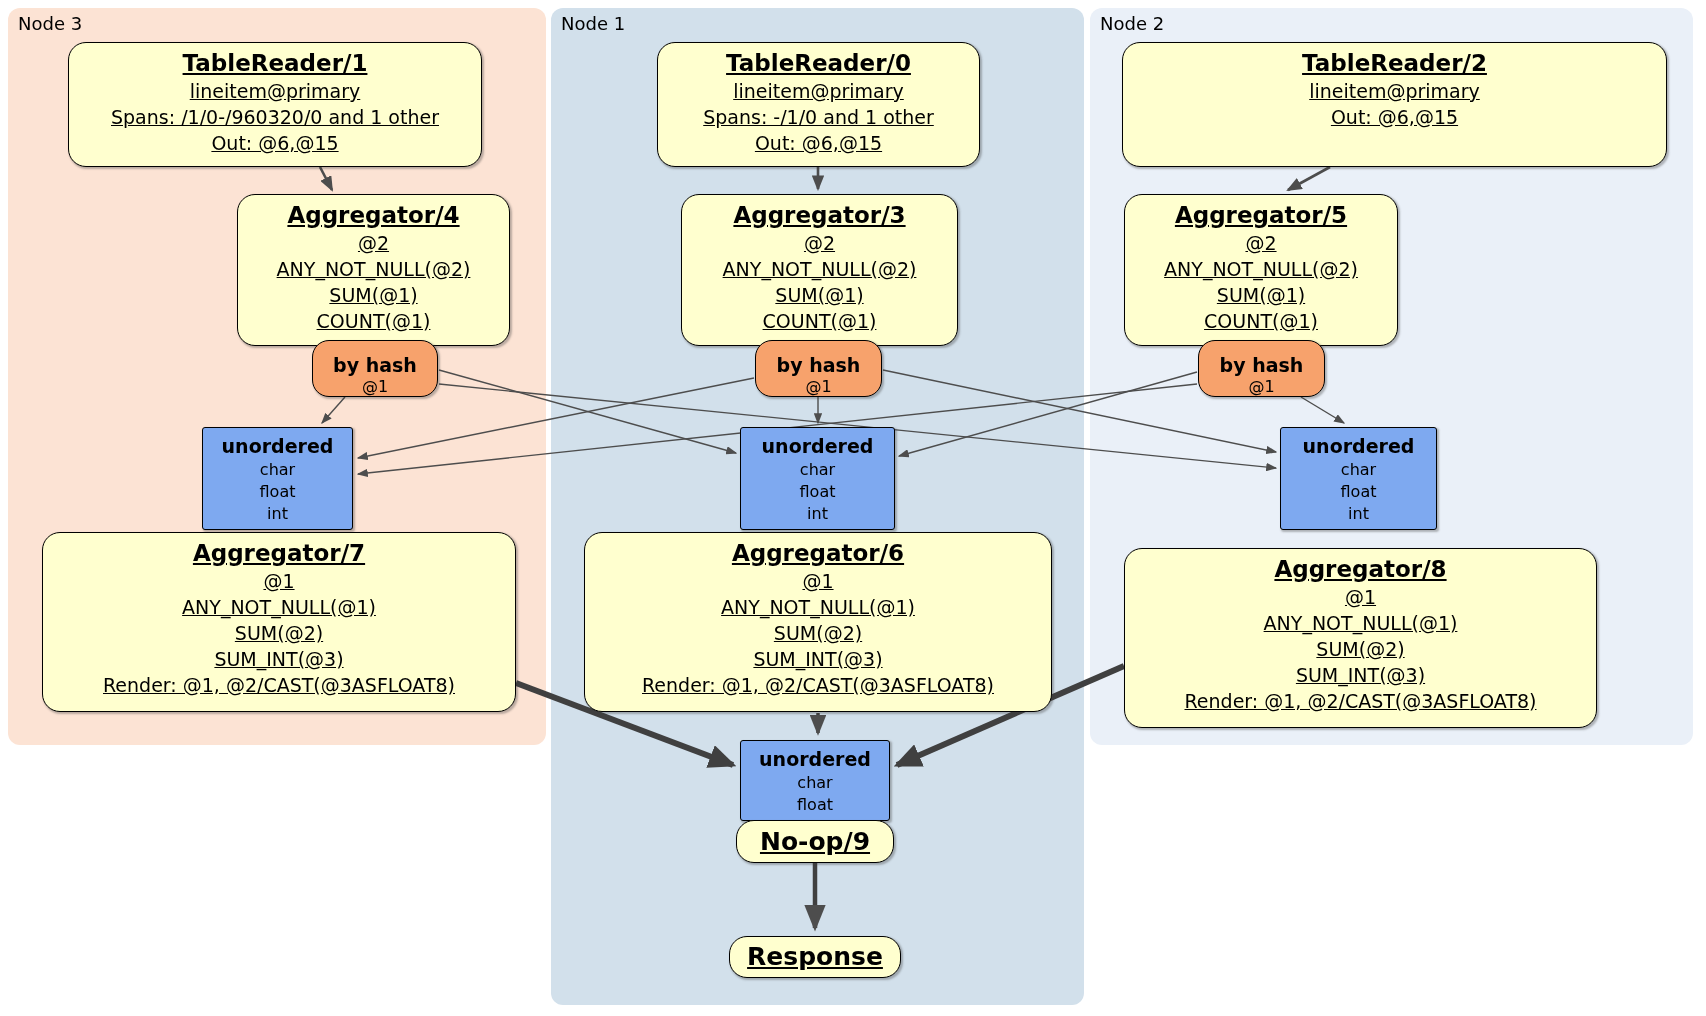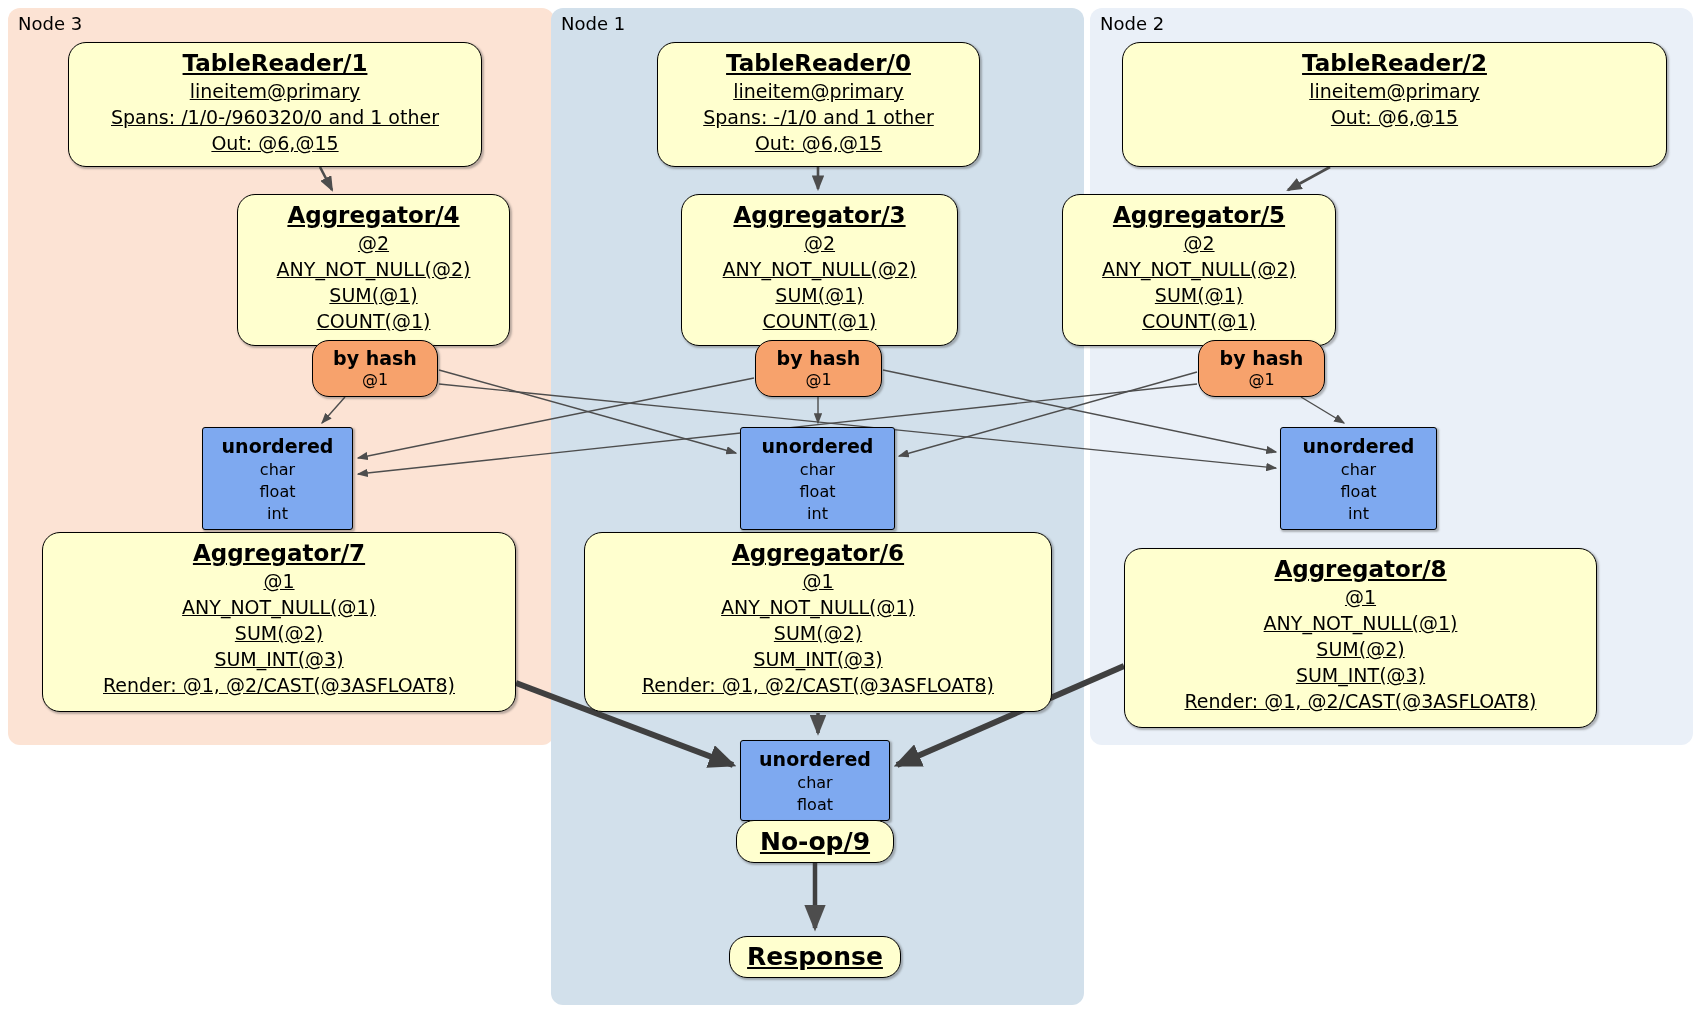--- a/index.html
+++ b/index.html
@@ -15,7 +15,7 @@
     position:absolute;
     border-radius:12px;
   }
-  #region-node3{background:var(--node3-bg,#fce3d4);padding-left:8px;}
+  #region-node3{background:var(--node3-bg,#fce3d4);}
   #region-node1{background:var(--node1-bg,#d2e0eb);}
   #region-node2{background:var(--node2-bg,#eaf0f8);}
   .region-label{

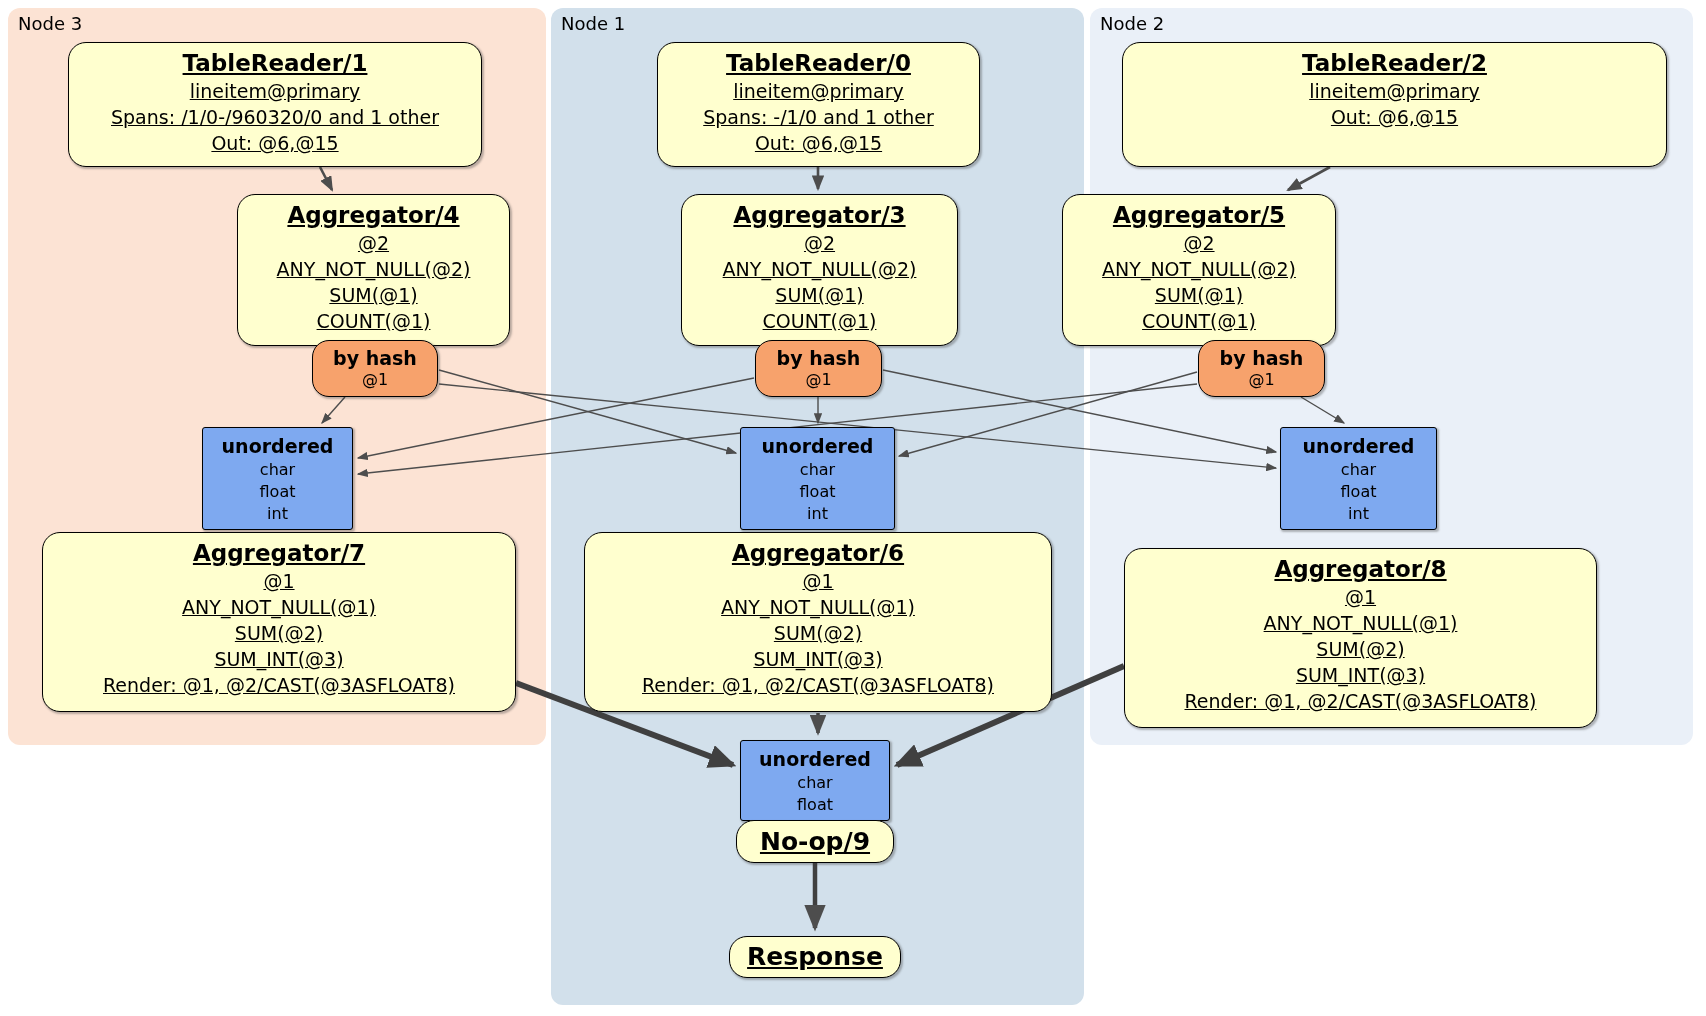--- a/index.html
+++ b/index.html
@@ -202,7 +202,7 @@
     <div class="box-line">Out: @6,@15</div>
   </div>
 
-  <div class="box ybox" style="left:1062px;top:194px;width:274px;height:152px;">
+  <div class="box ybox" style="left:1124px;top:194px;width:274px;height:152px;">
     <div class="box-title">Aggregator/5</div>
     <div class="box-line">@2</div>
     <div class="box-line">ANY_NOT_NULL(@2)</div>

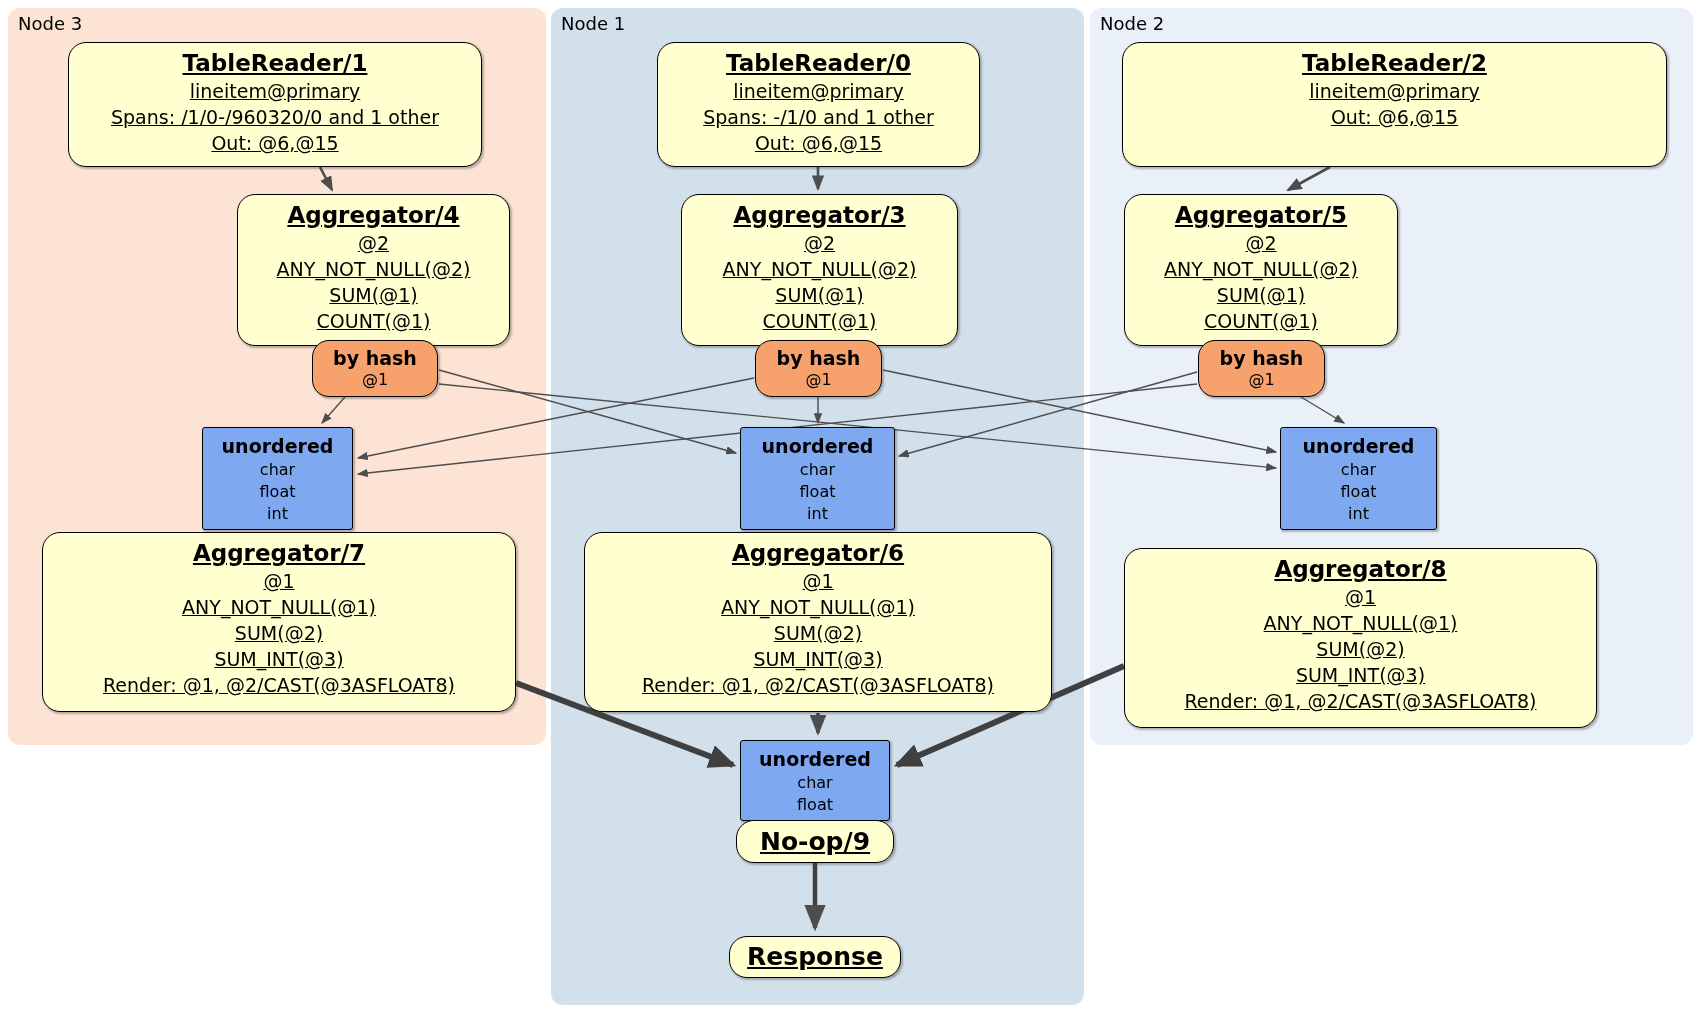--- a/index.html
+++ b/index.html
@@ -39,7 +39,7 @@
   .router{
     background:var(--router-bg,#f7a26c);
     border-radius:17px;
-    padding-top:5px;
+    padding-top:12px;
   }
   .sync{
     background:var(--sync-bg,#7ea9f0);

